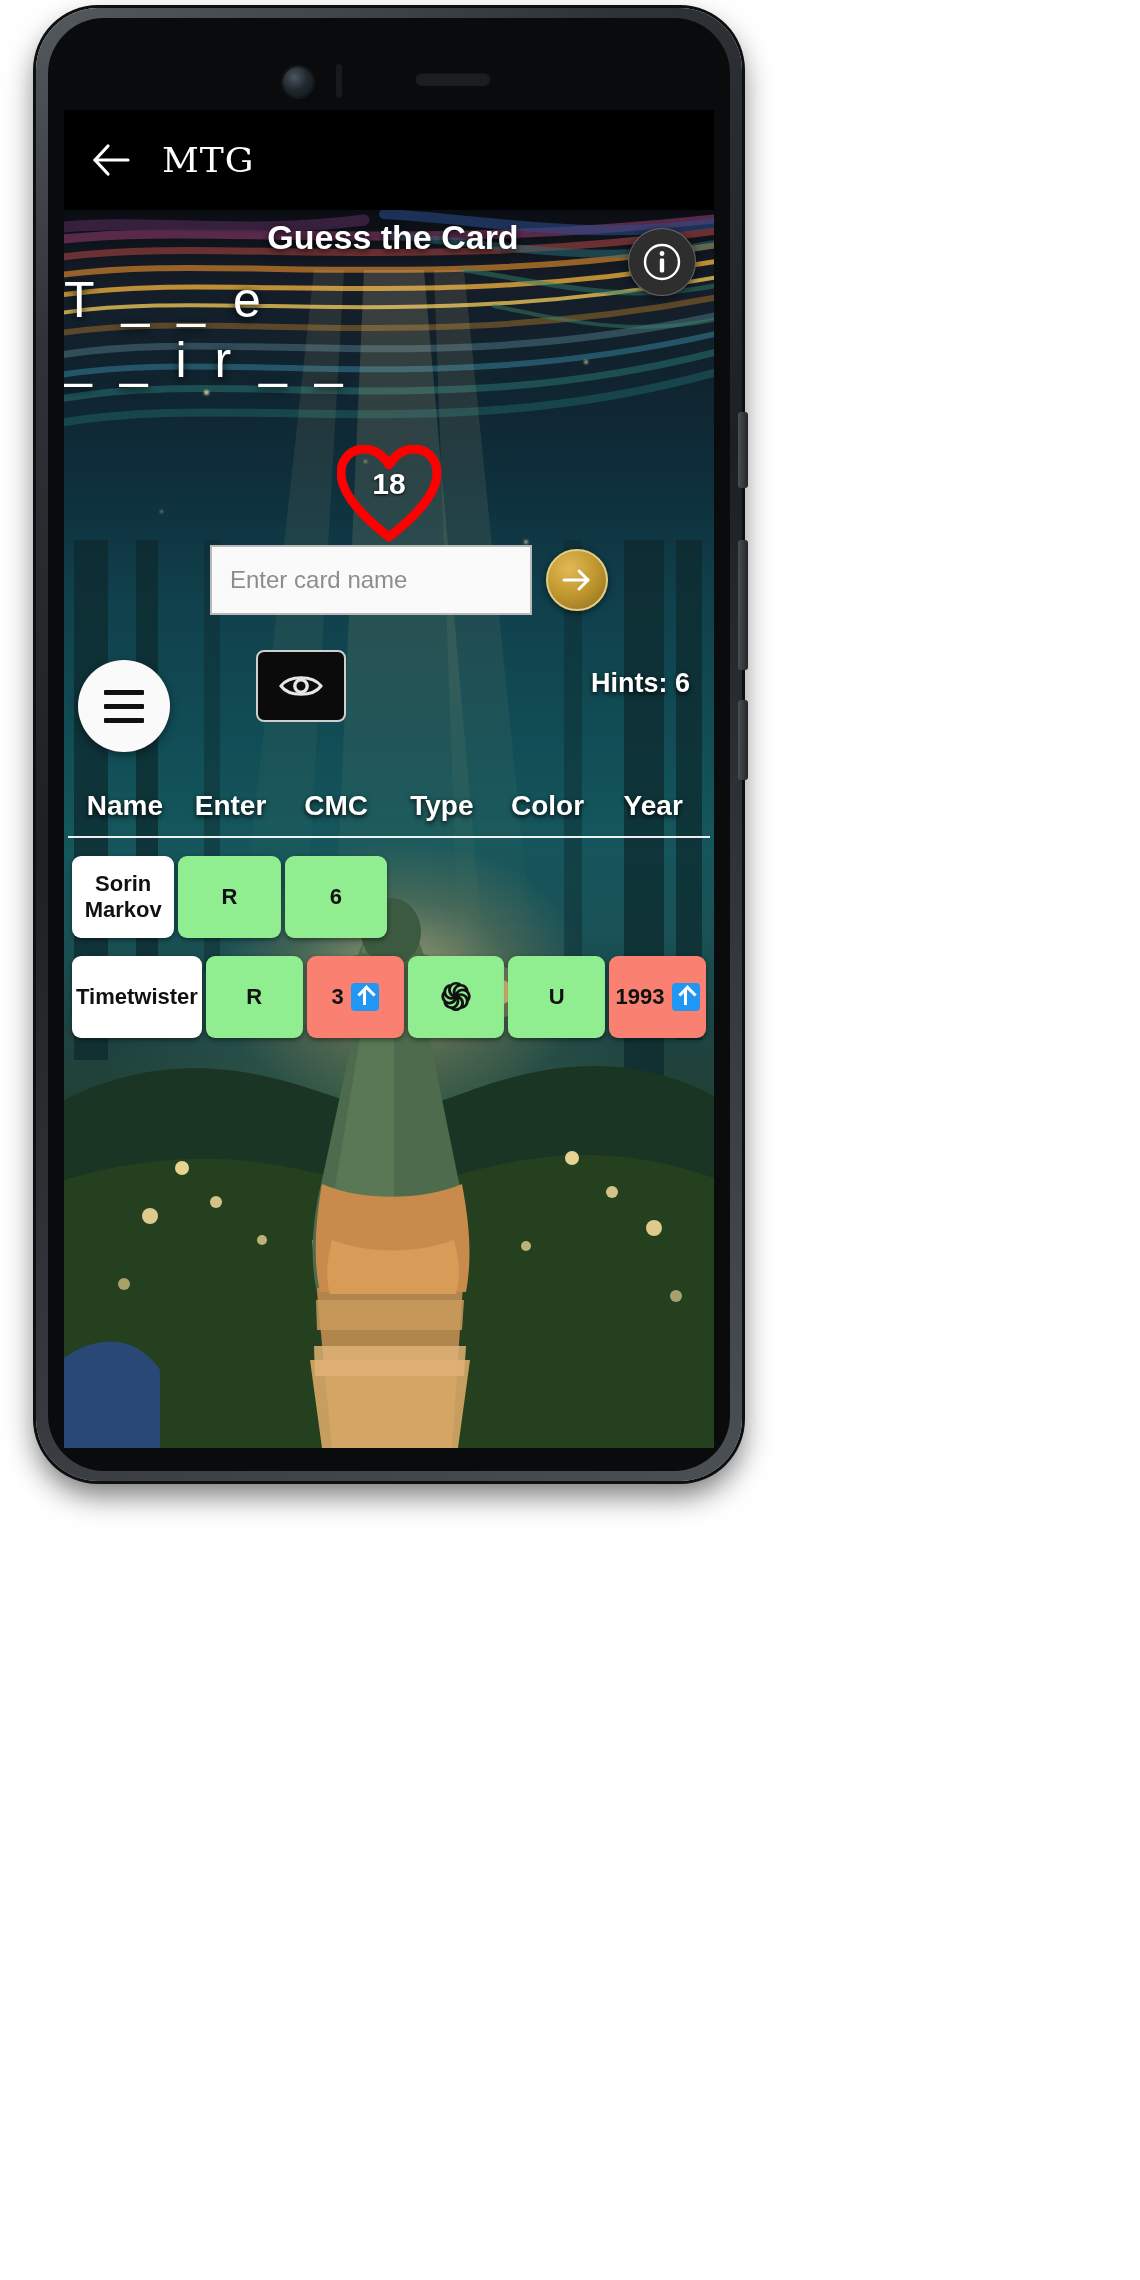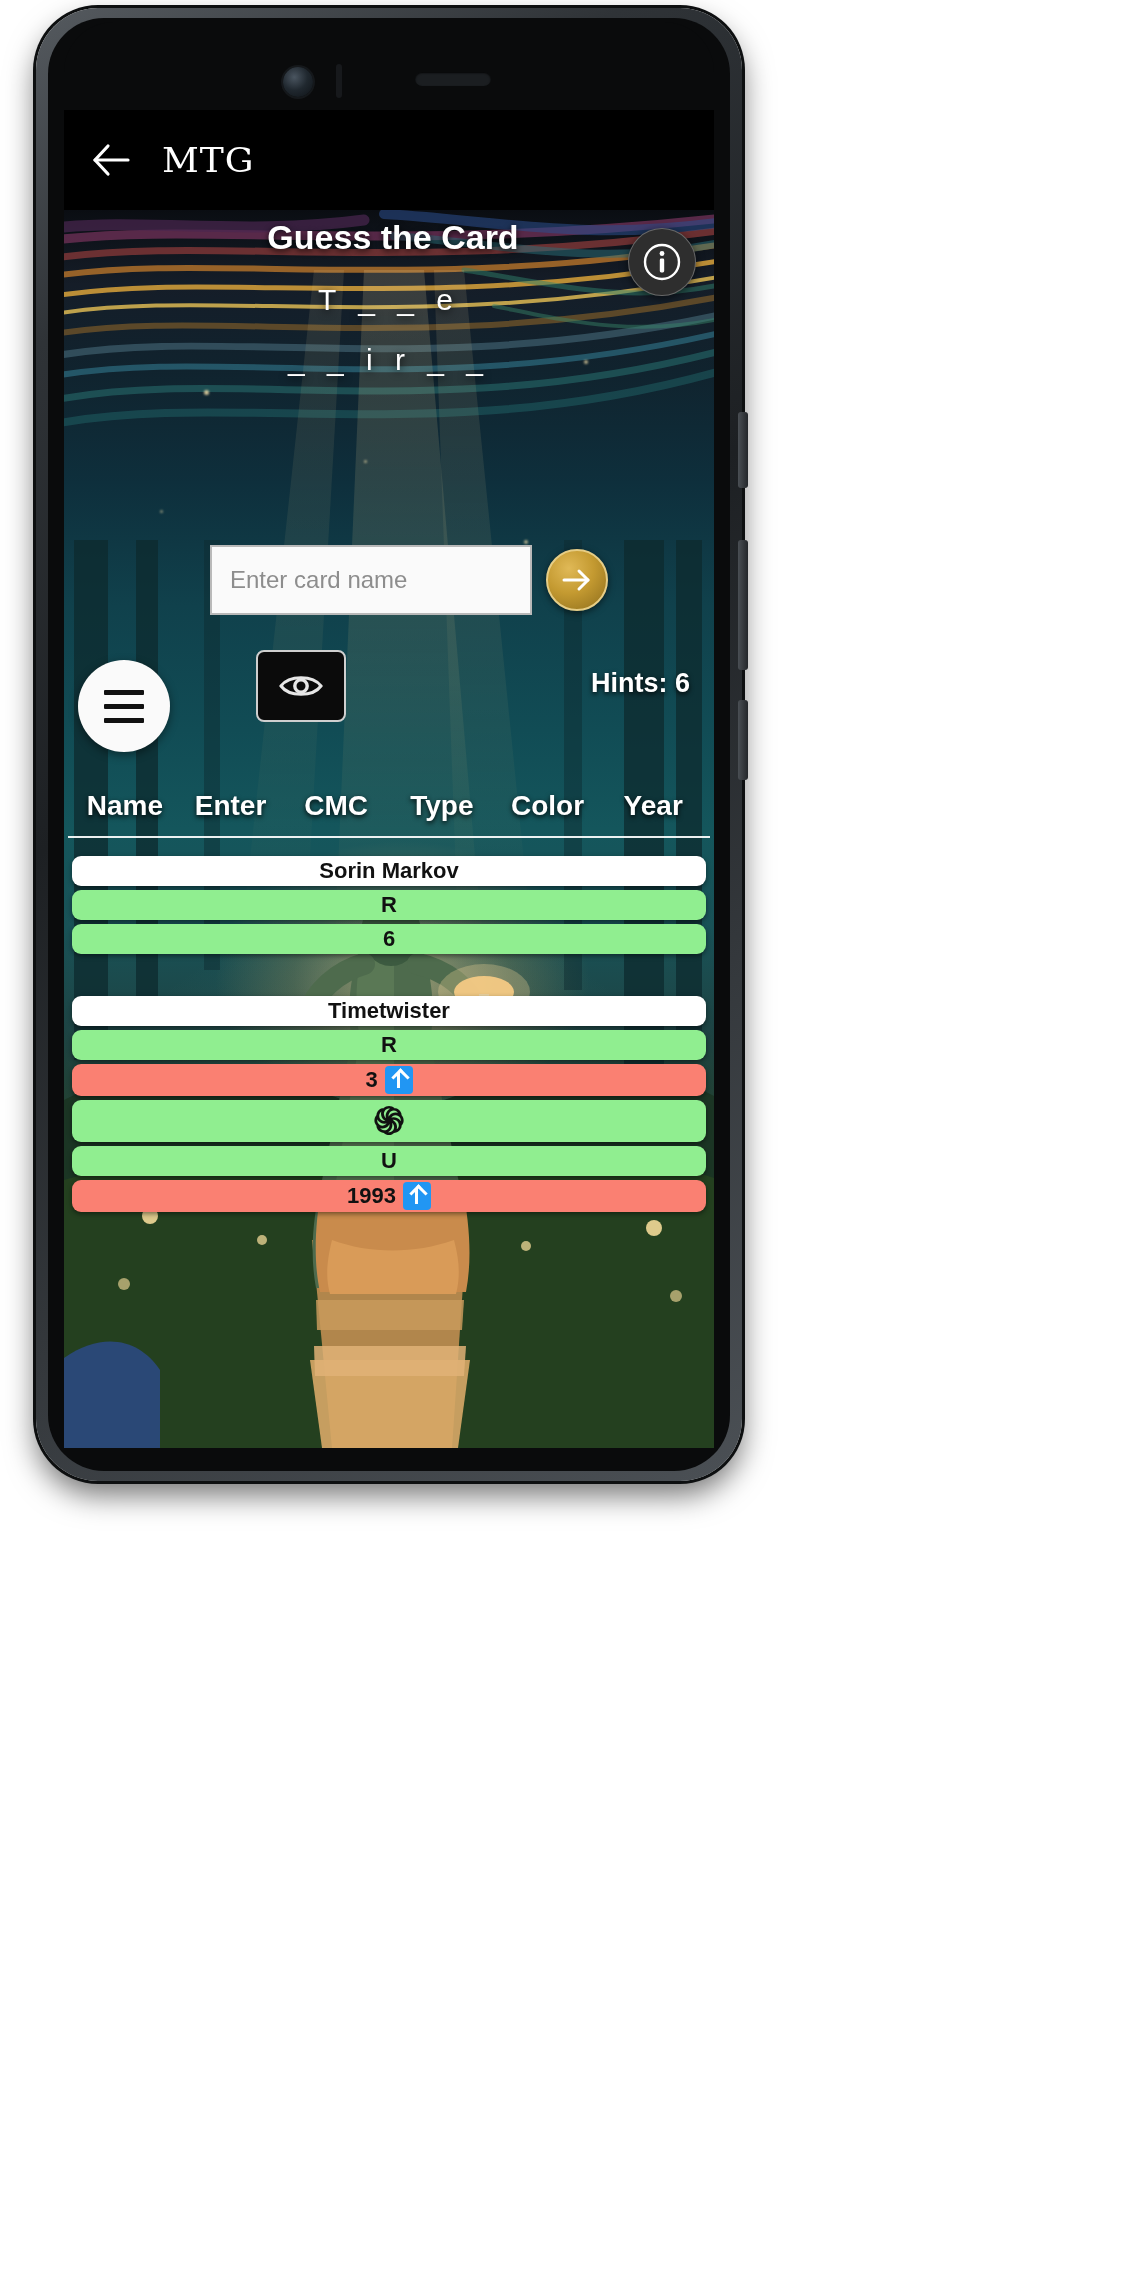--- a/index.html
+++ b/index.html
@@ -141,9 +141,8 @@
 
   #masked-word {
     position: absolute; left: 0; top: 60px; width: 650px;
-    text-align: center;
     color: #fff;
-    font-size: 30px; font-weight: 500;
+    font-size: 50px; font-weight: 500;
     line-height: 60px;
     letter-spacing: 7px;
     text-shadow: 0 2px 8px rgba(0,0,0,.9);

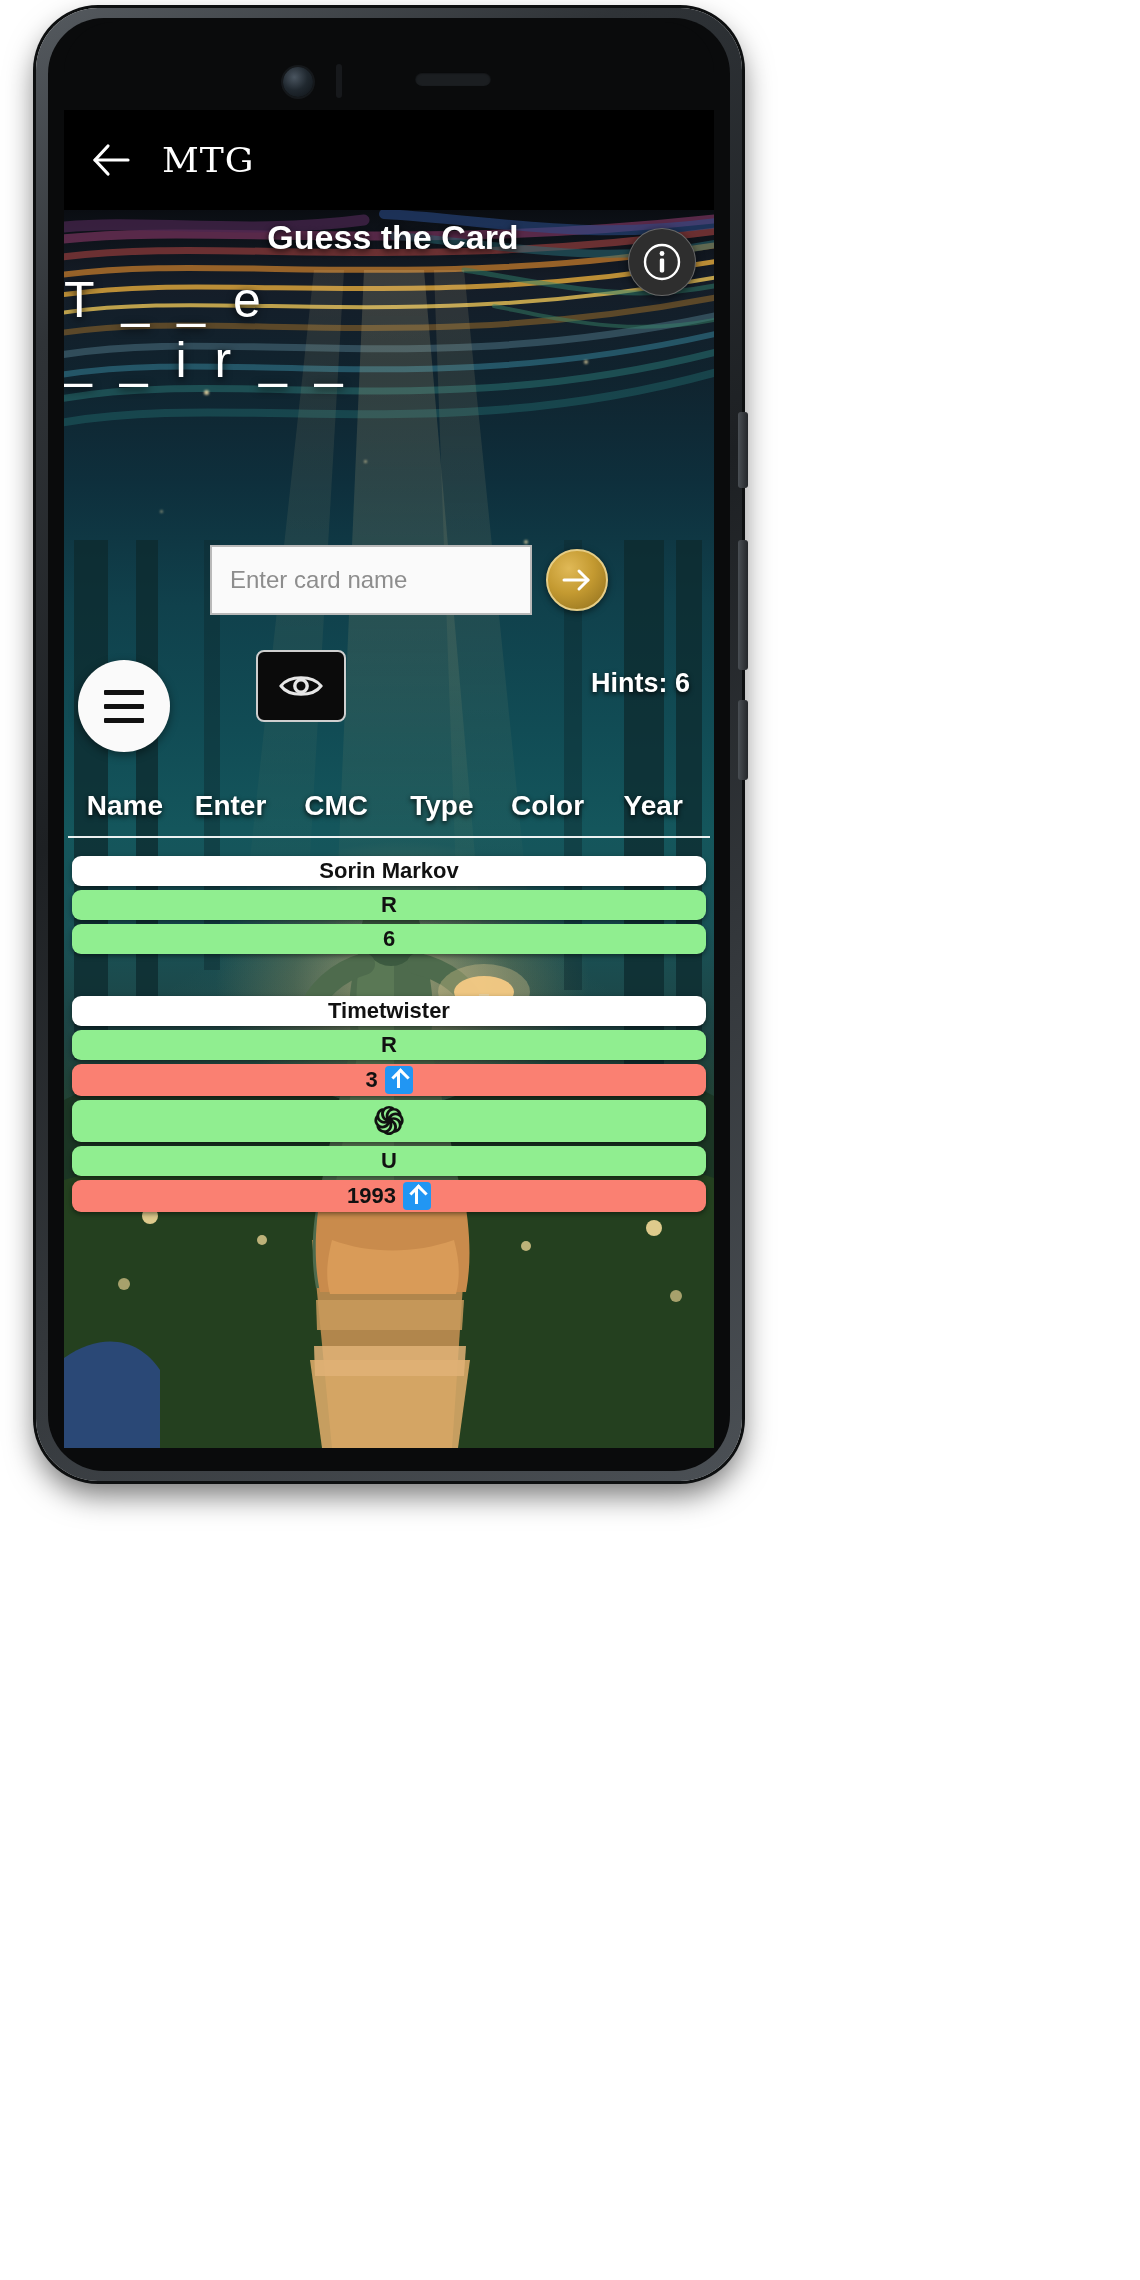--- a/index.html
+++ b/index.html
@@ -433,6 +433,14 @@
         </svg>
       </div>
 
+      <div id="lives-wrap">
+        <div id="lives-heart">
+          <svg width="104" height="100" viewBox="0 0 104 100">
+            <path d="M52 92 C 16 64, 4 44, 4 28 C 4 13, 15 4, 27 4 C 37 4, 46 10, 52 20 C 58 10, 67 4, 77 4 C 89 4, 100 13, 100 28 C 100 44, 88 64, 52 92 Z" fill="none" stroke="#FF0000" stroke-width="9" stroke-linejoin="round"></path>
+          </svg>
+          <div id="lives-count">18</div>
+        </div>
+      </div>
 
       <div id="guess-row">
         <input id="guess-input" type="text" placeholder="Enter card name" style="">

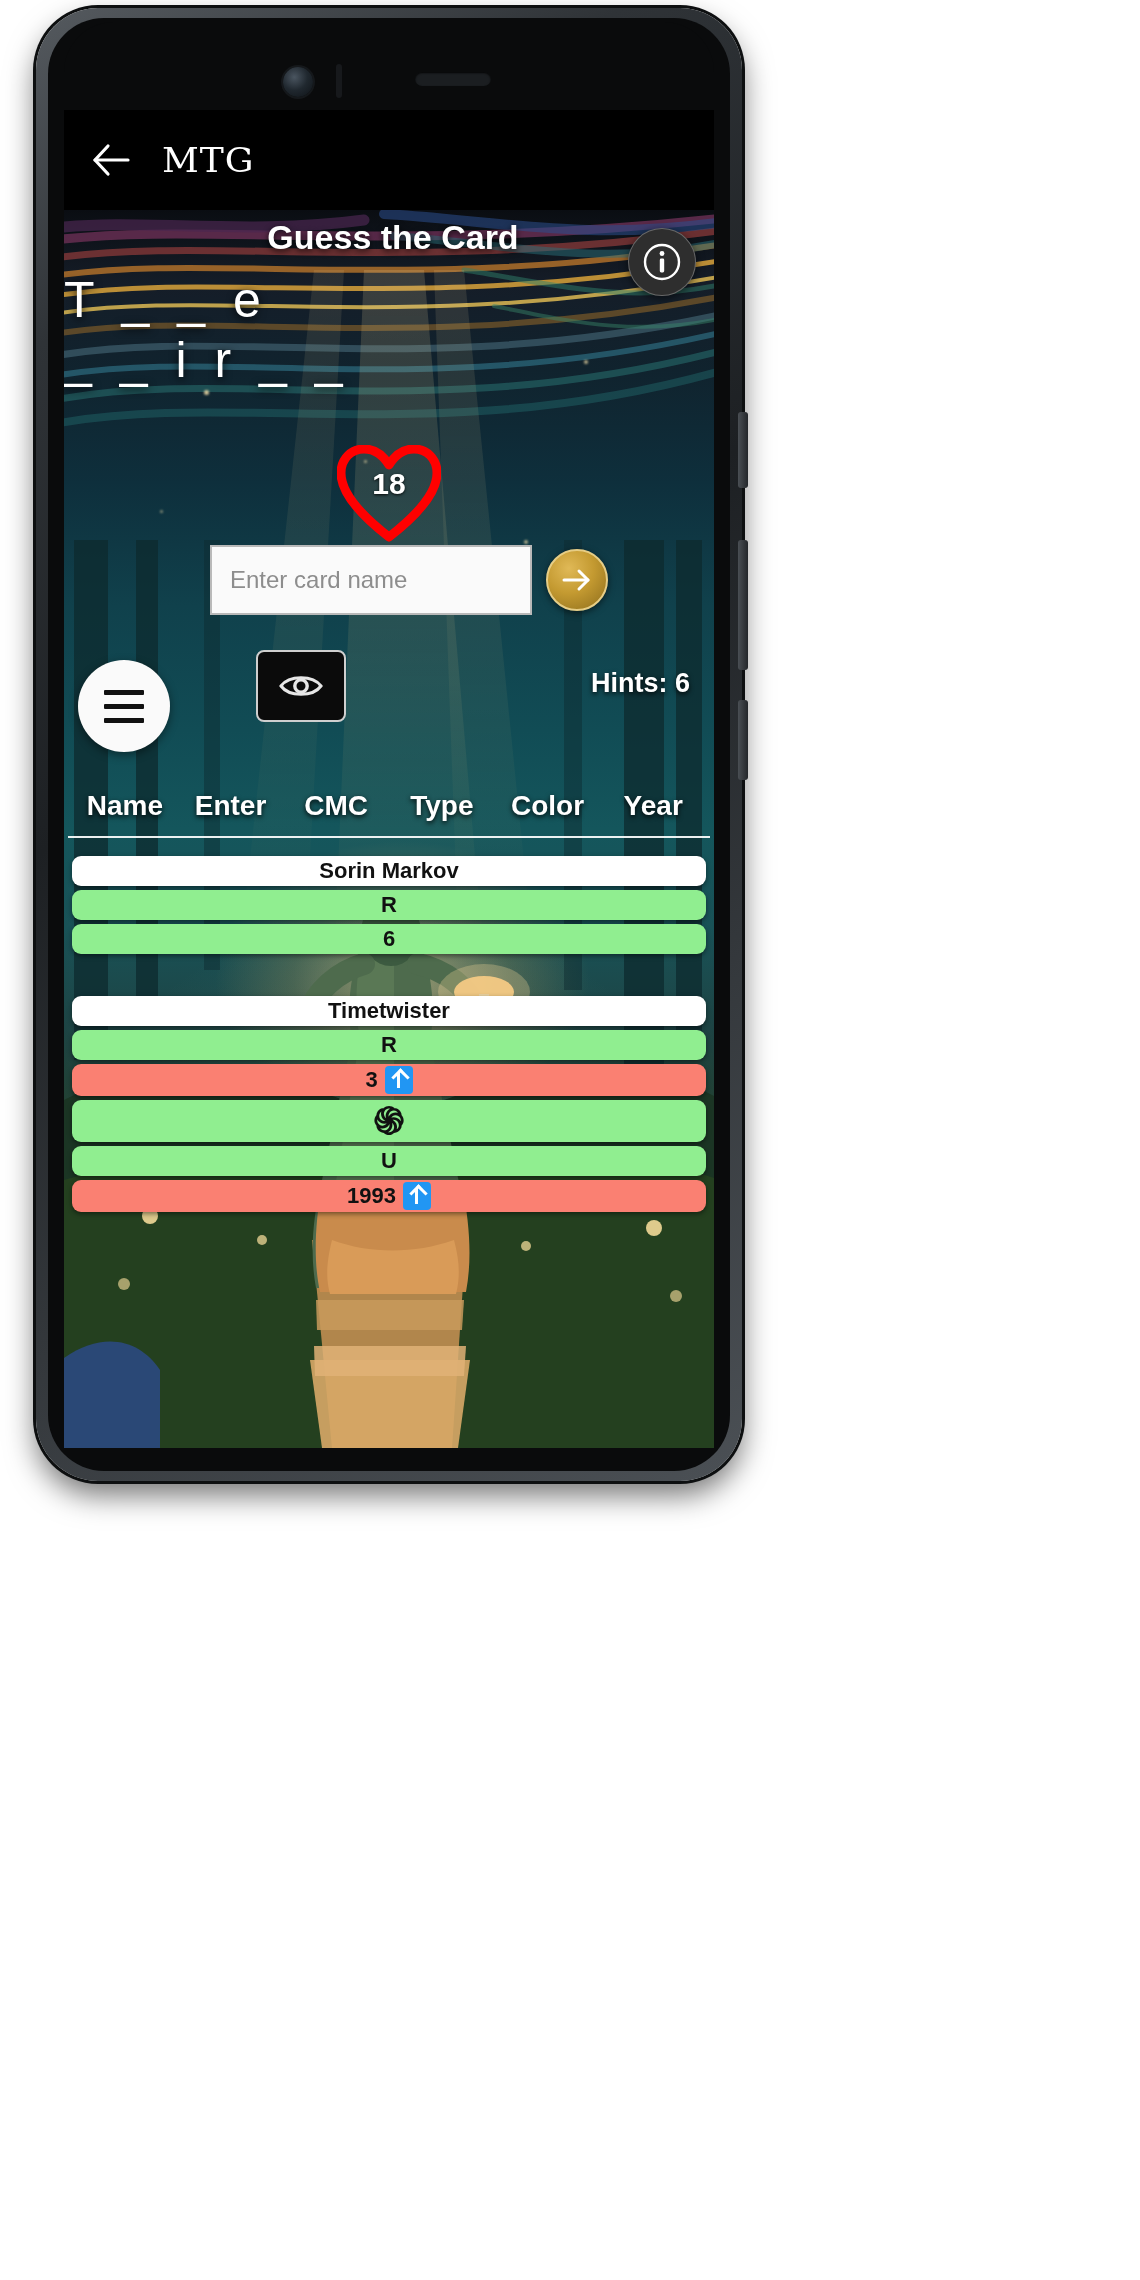--- a/index.html
+++ b/index.html
@@ -255,7 +255,6 @@
     display: flex; width: 650px; padding: 0 8px;
     margin-bottom: 18px;
     gap: 4px;
-    flex-direction: column;
   }
   .cell {
     flex: 1; height: 82px;

